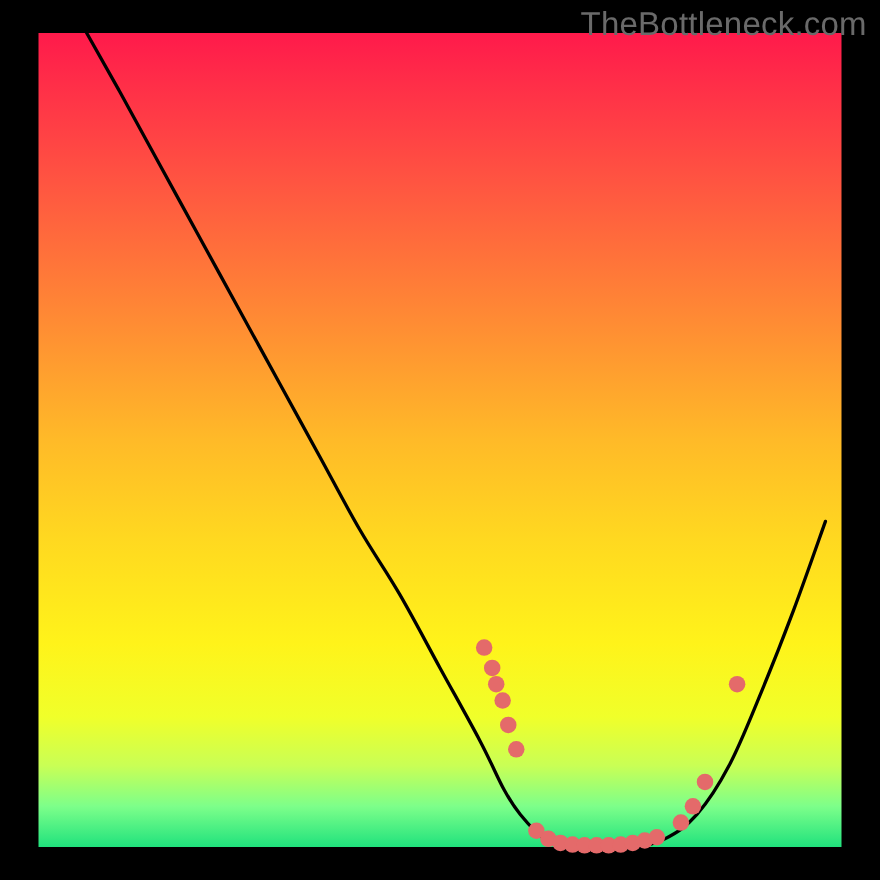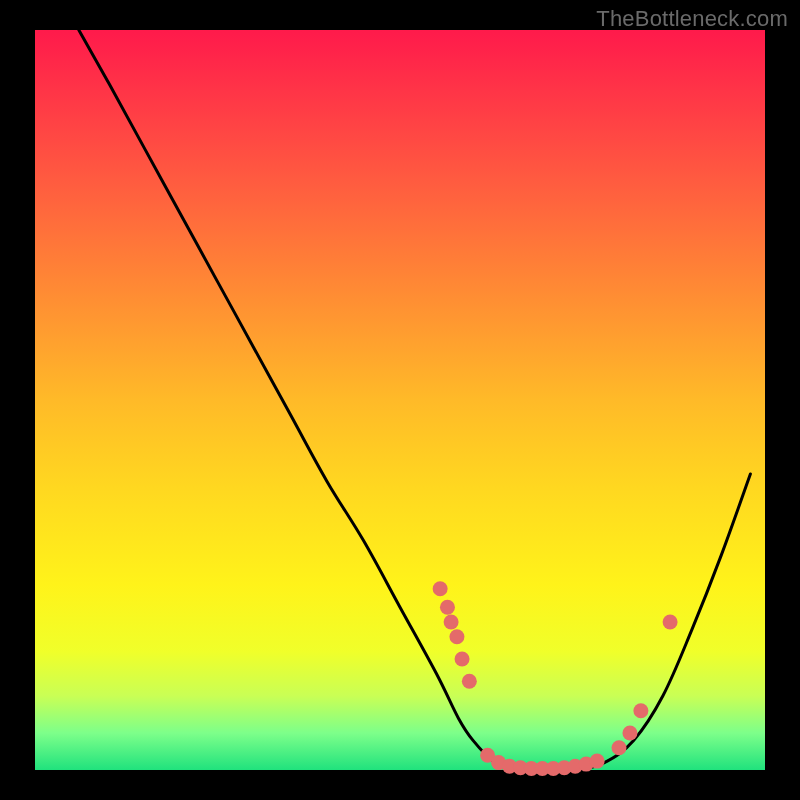--- a/index.html
+++ b/index.html
@@ -24,7 +24,7 @@
     top: 6px;
     right: 12px;
     color: #6a6a6a;
-    font-size: 22px;
+    font-size: 30px;
     font-weight: 500;
     letter-spacing: 0.2px;
     user-select: none;

